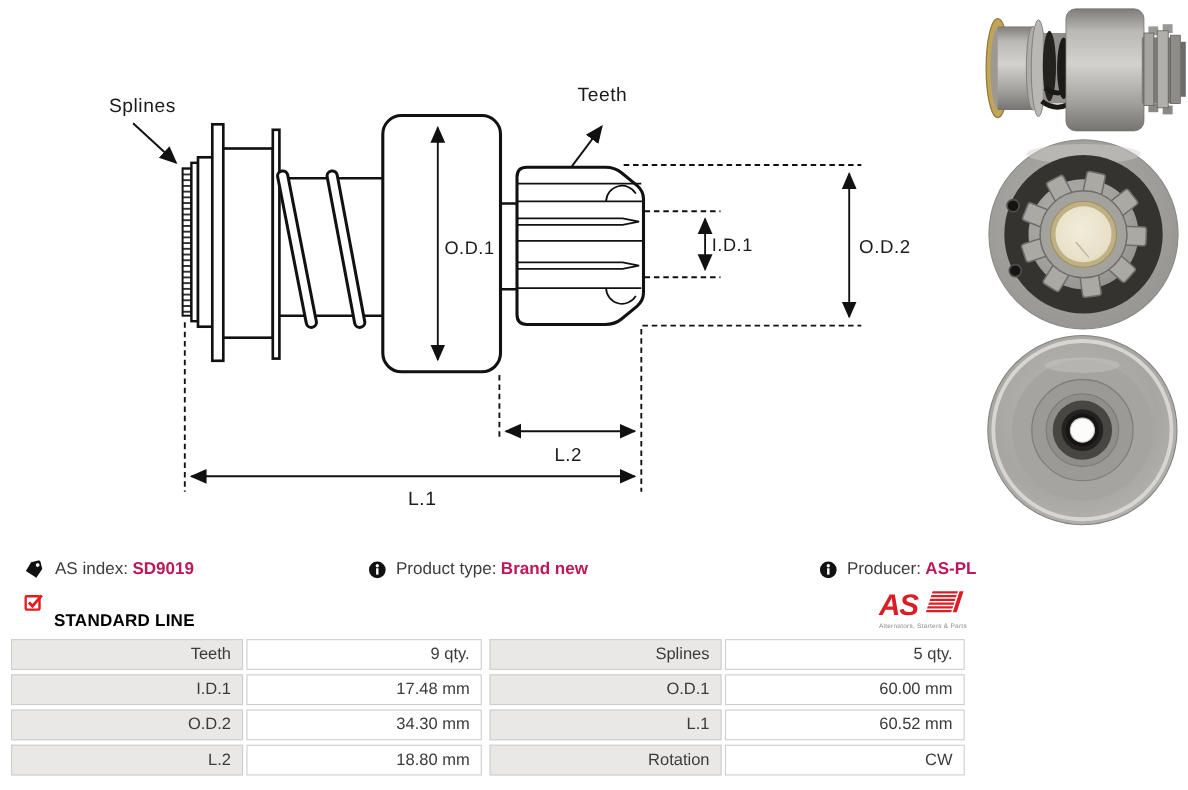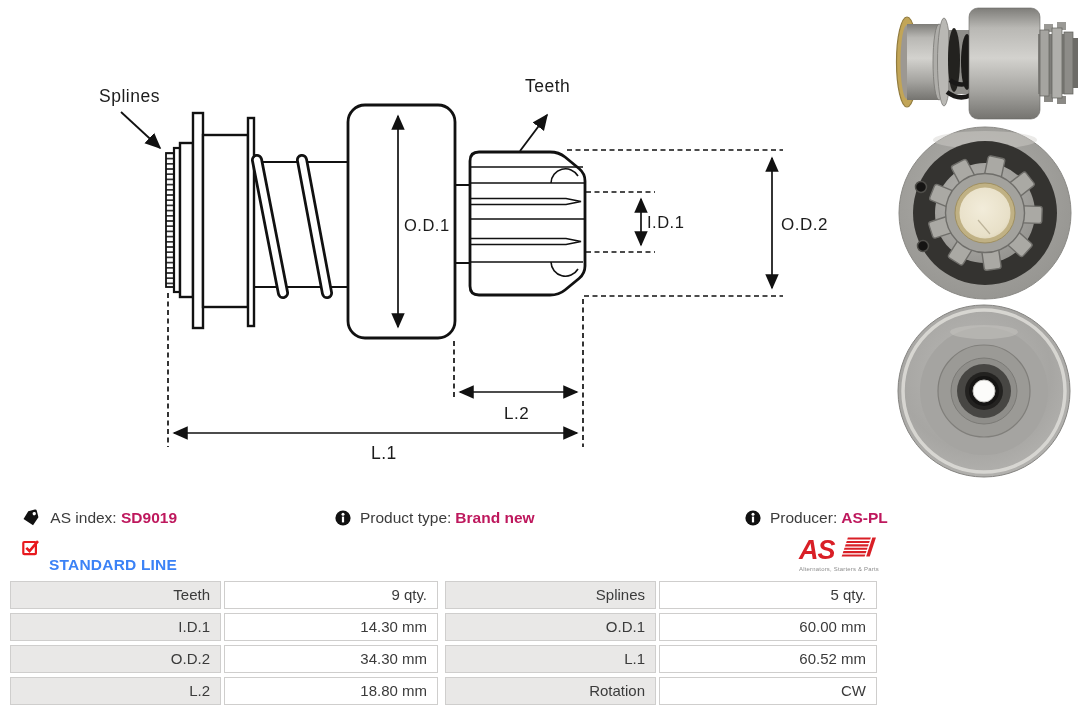--- a/index.html
+++ b/index.html
@@ -15,7 +15,7 @@
 
   
   .info-col{position:absolute;top:508px;font-size:15.5px;line-height:19px;}
-  .info-row{display:flex;align-items:center;height:19px;margin-bottom:11px;white-space:nowrap;justify-content:space-between;}
+  .info-row{display:flex;align-items:center;height:19px;margin-bottom:11px;white-space:nowrap;}
   .info-row .ico{display:inline-flex;margin-right:9px;flex:0 0 auto;}
   .info-row b{font-weight:bold;color:#be185d;margin-left:4px;}
   .red-bold{color:#3b82f6;font-weight:bold;letter-spacing:.2px;margin-top:33px;}

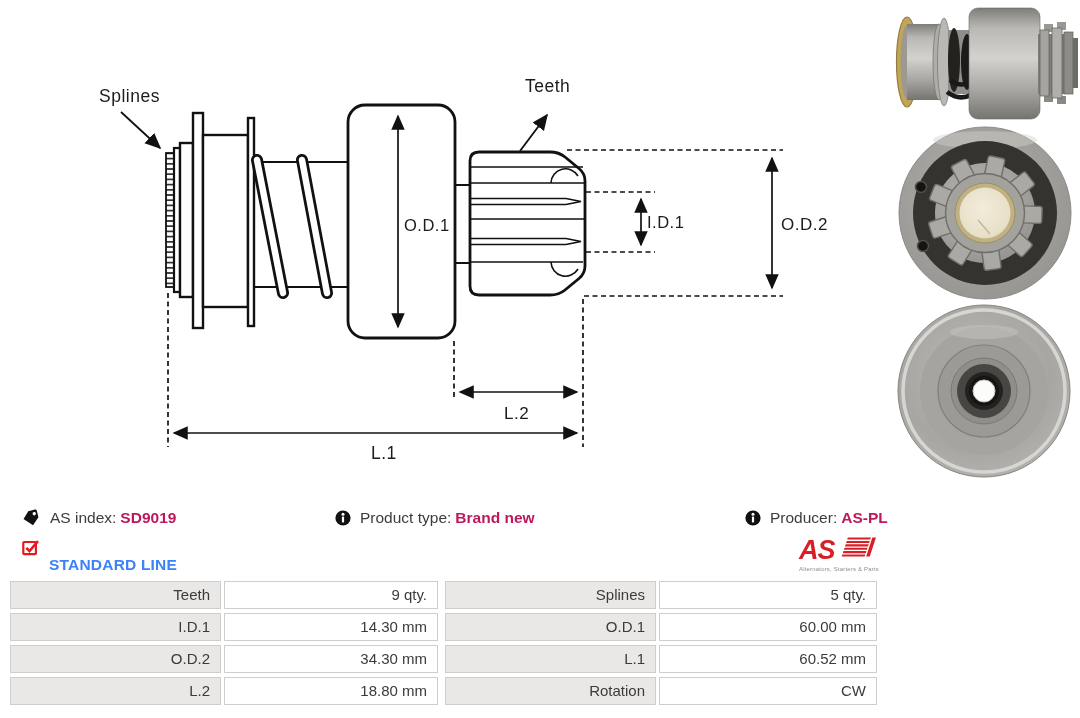--- a/index.html
+++ b/index.html
@@ -18,7 +18,7 @@
   .info-row{display:flex;align-items:center;height:19px;margin-bottom:11px;white-space:nowrap;}
   .info-row .ico{display:inline-flex;margin-right:9px;flex:0 0 auto;}
   .info-row b{font-weight:bold;color:#be185d;margin-left:4px;}
-  .red-bold{color:#3b82f6;font-weight:bold;letter-spacing:.2px;margin-top:33px;}
+  .red-bold{color:#000000;font-weight:bold;letter-spacing:.2px;margin-top:33px;}
   #info-col-1{left:22px;}
   #info-col-2{left:335px;}
   #info-col-3{left:745px;}

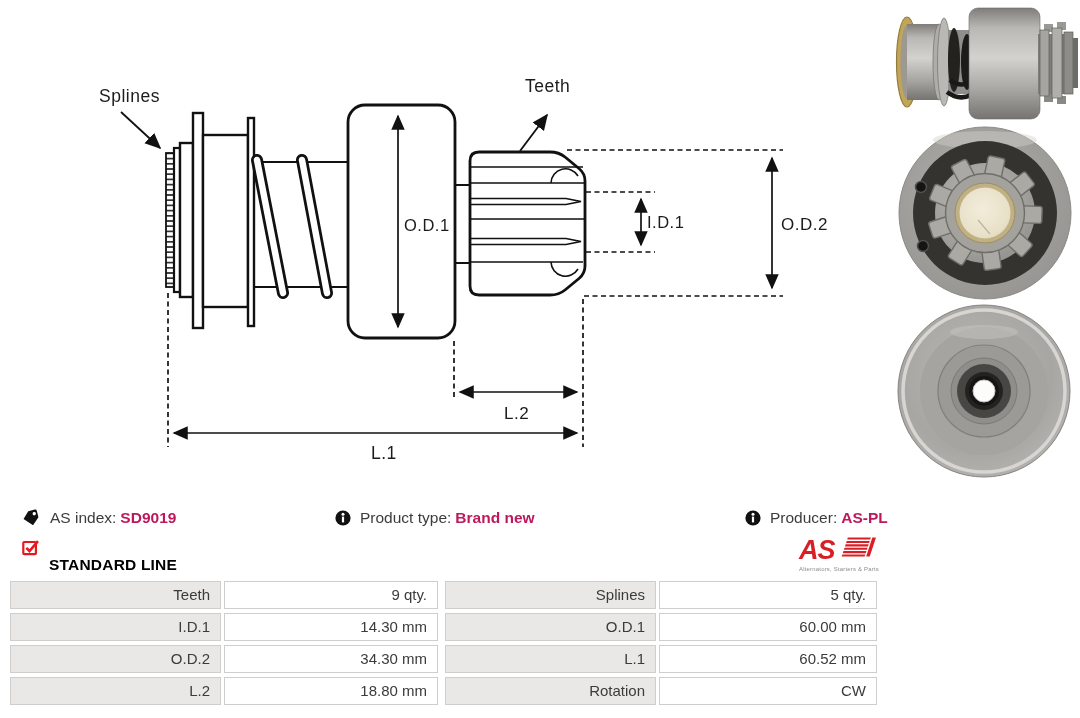--- a/index.html
+++ b/index.html
@@ -290,7 +290,7 @@
     <div class="cell lab">Teeth</div>
     <div class="cell val">9 qty.</div>
     <div class="cell lab">I.D.1</div>
-    <div class="cell val">14.30 mm</div>
+    <div class="cell val">17.48 mm</div>
     <div class="cell lab">O.D.2</div>
     <div class="cell val">34.30 mm</div>
     <div class="cell lab">L.2</div>

